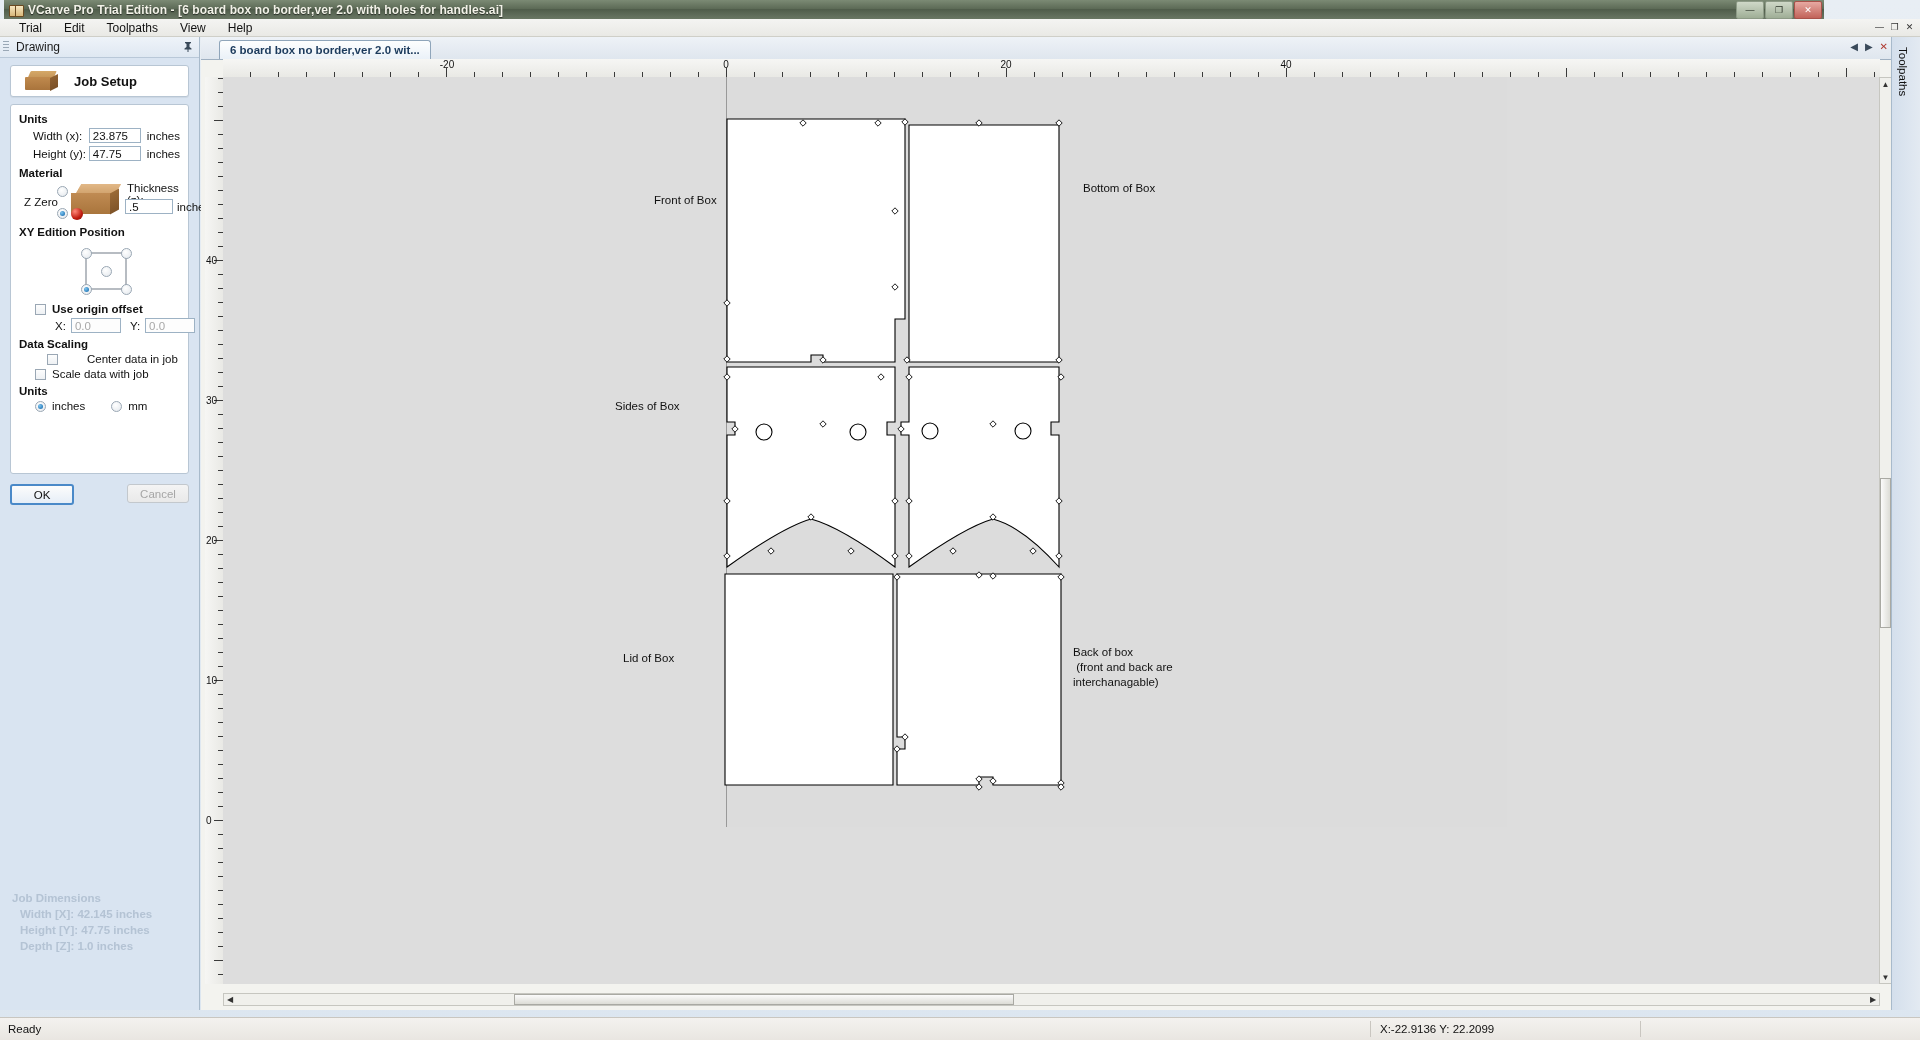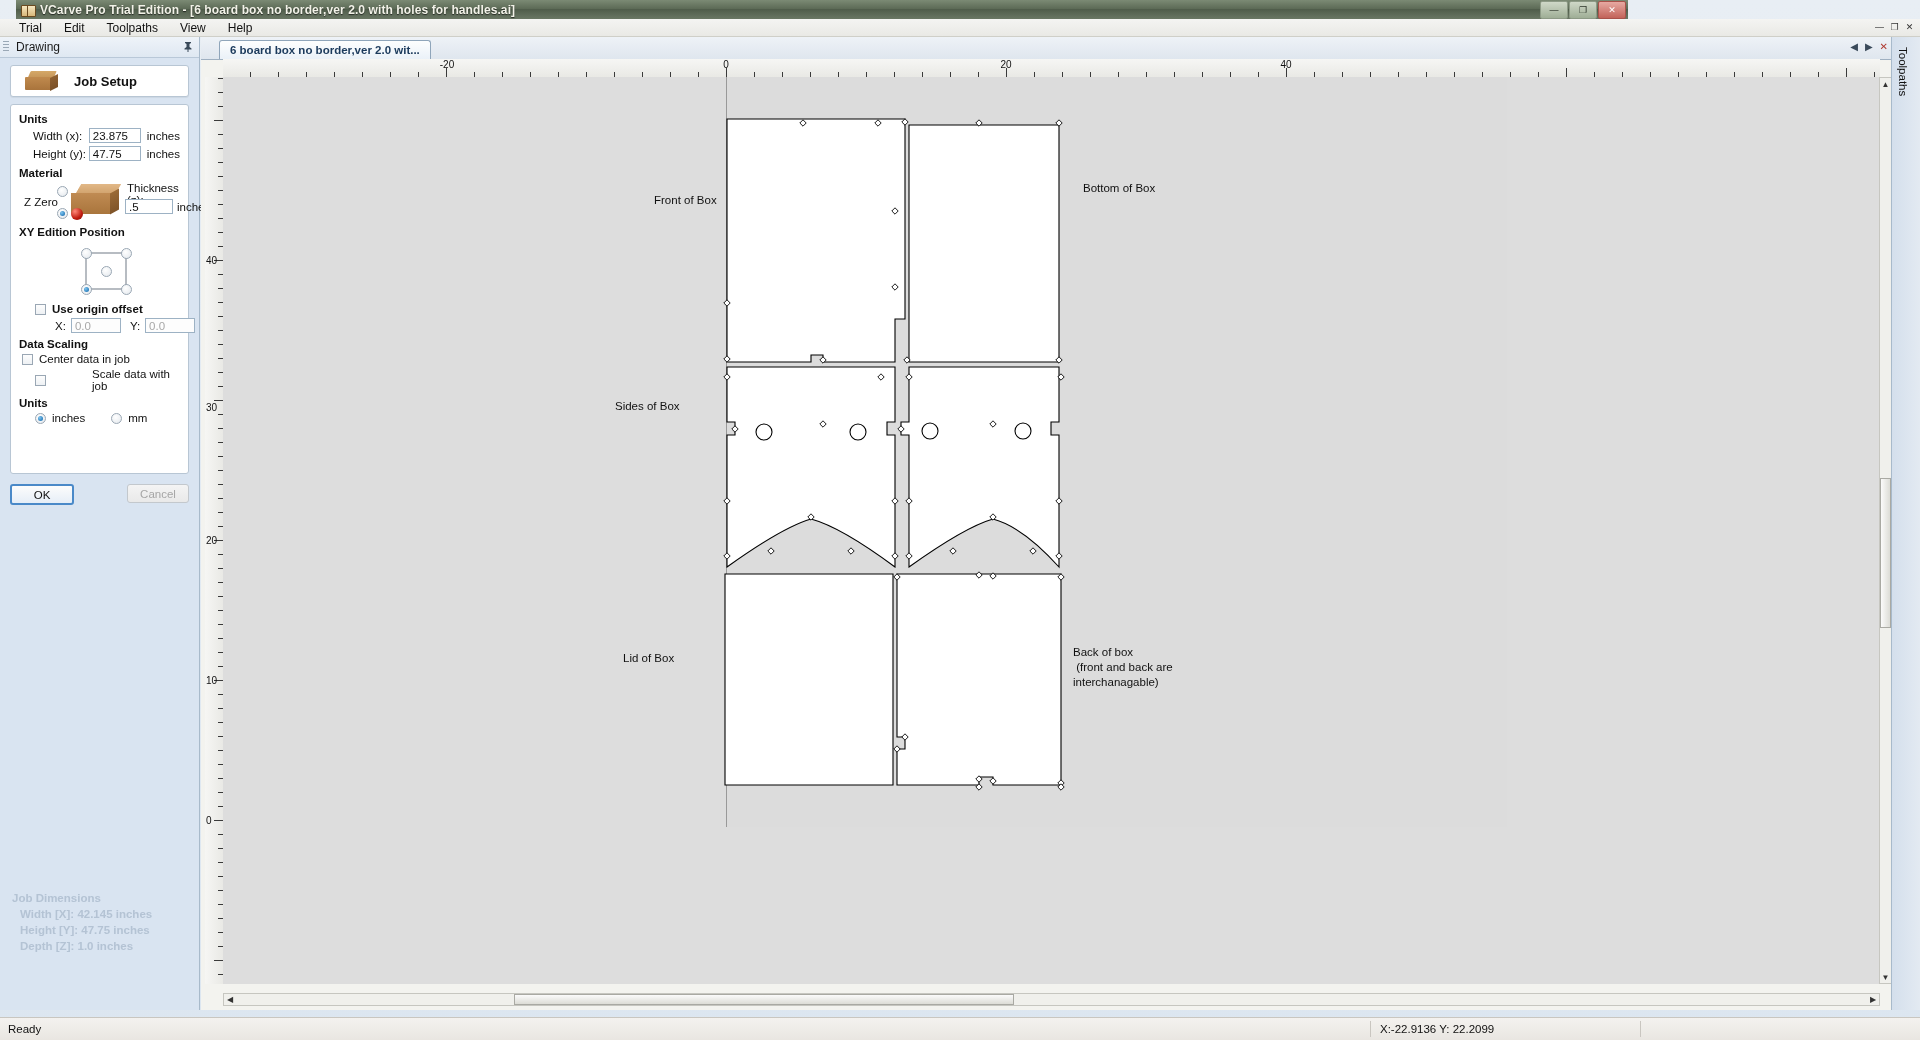--- a/index.html
+++ b/index.html
@@ -15,7 +15,7 @@
        background:linear-gradient(#e8eef4,#dce6f0);}
 
   
-  .titlebar{position:absolute;left:16px;top:0;width:1612px;height:19px;
+  .titlebar{position:absolute;left:4px;top:0;width:1820px;height:19px;
     background:linear-gradient(#7b8a74,#5d6b57 45%,#4e5b49 46%,#6a7764);
     display:flex;align-items:center;}
   .titlebar-icon{width:16px;height:14px;margin:0 4px 0 4px;position:relative;}

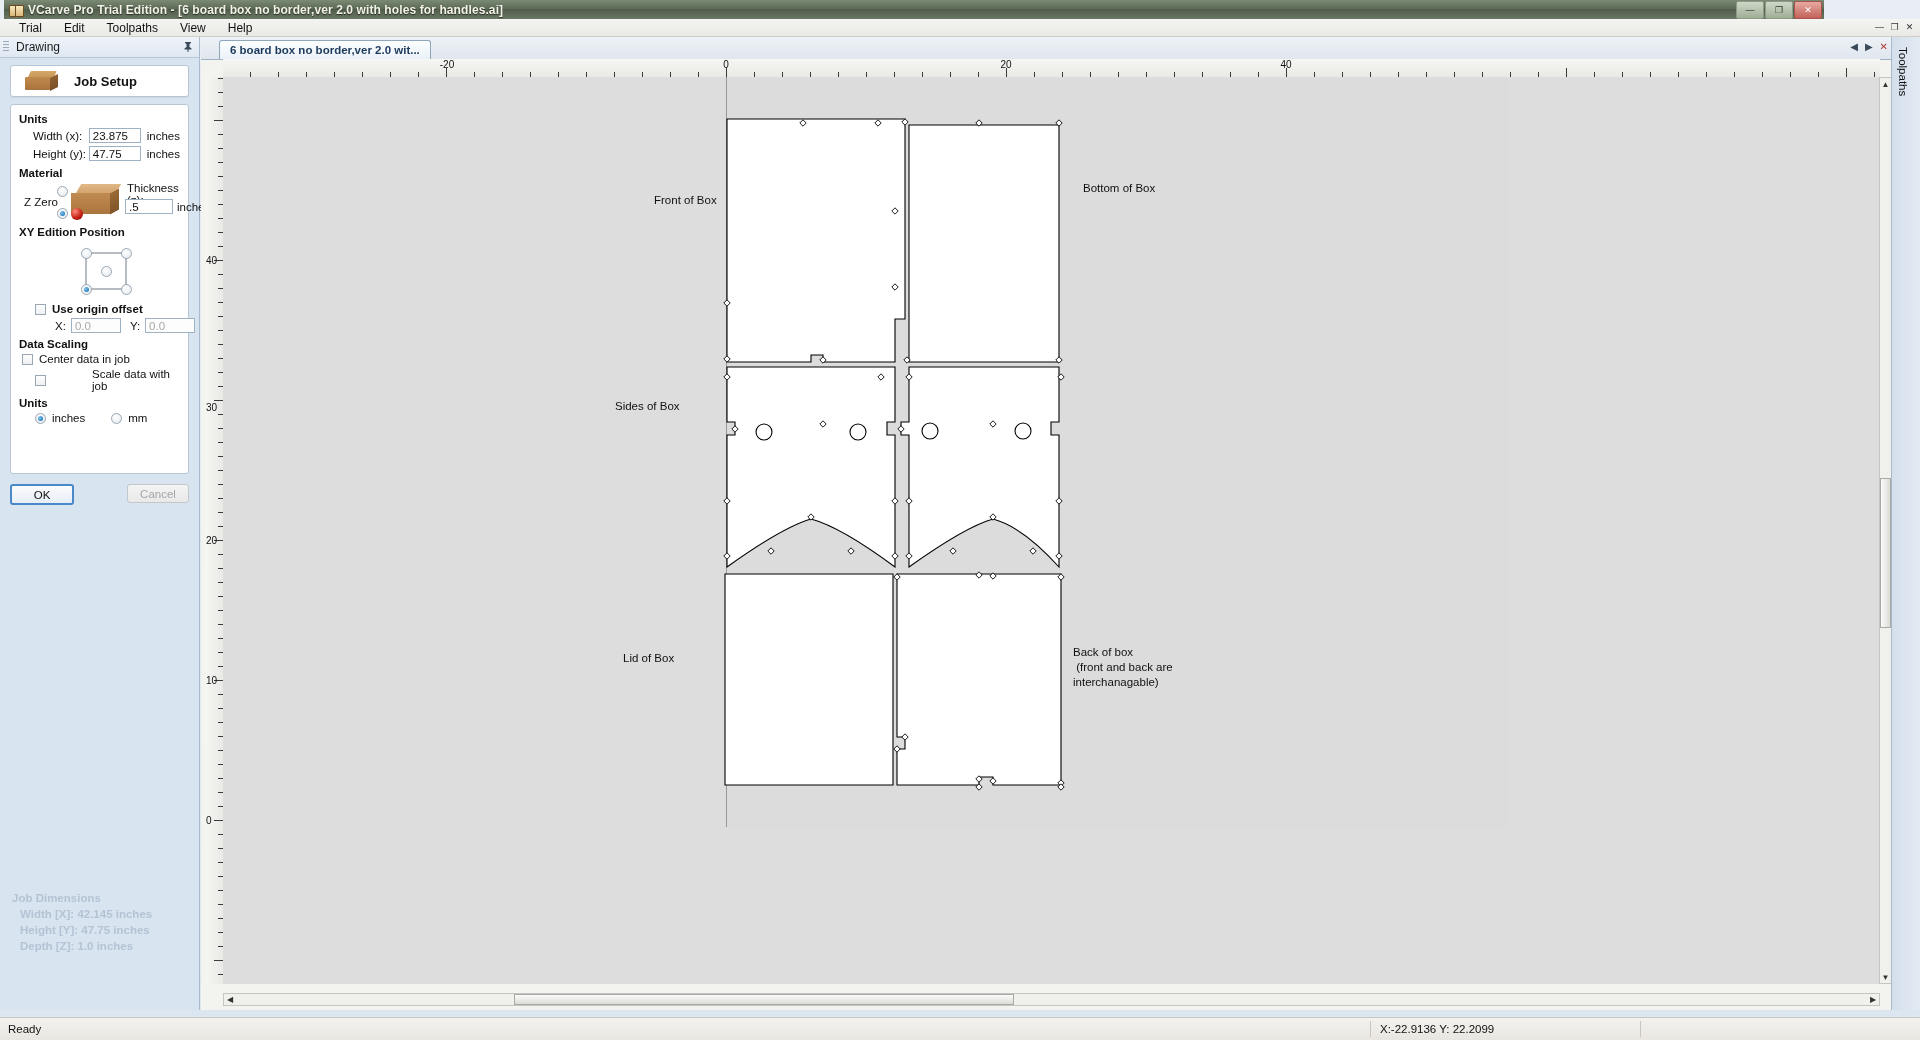--- a/index.html
+++ b/index.html
@@ -280,7 +280,7 @@
       </div>
 
       <div class="sect-label" style="margin-top:5px;">Data Scaling</div>
-      <div class="row" style="margin-left:3px;">
+      <div class="row" style="margin-left:28px;gap:23px;">
         <div class="chk"></div>
         <div class="chklab norm">Center data in job</div>
       </div>

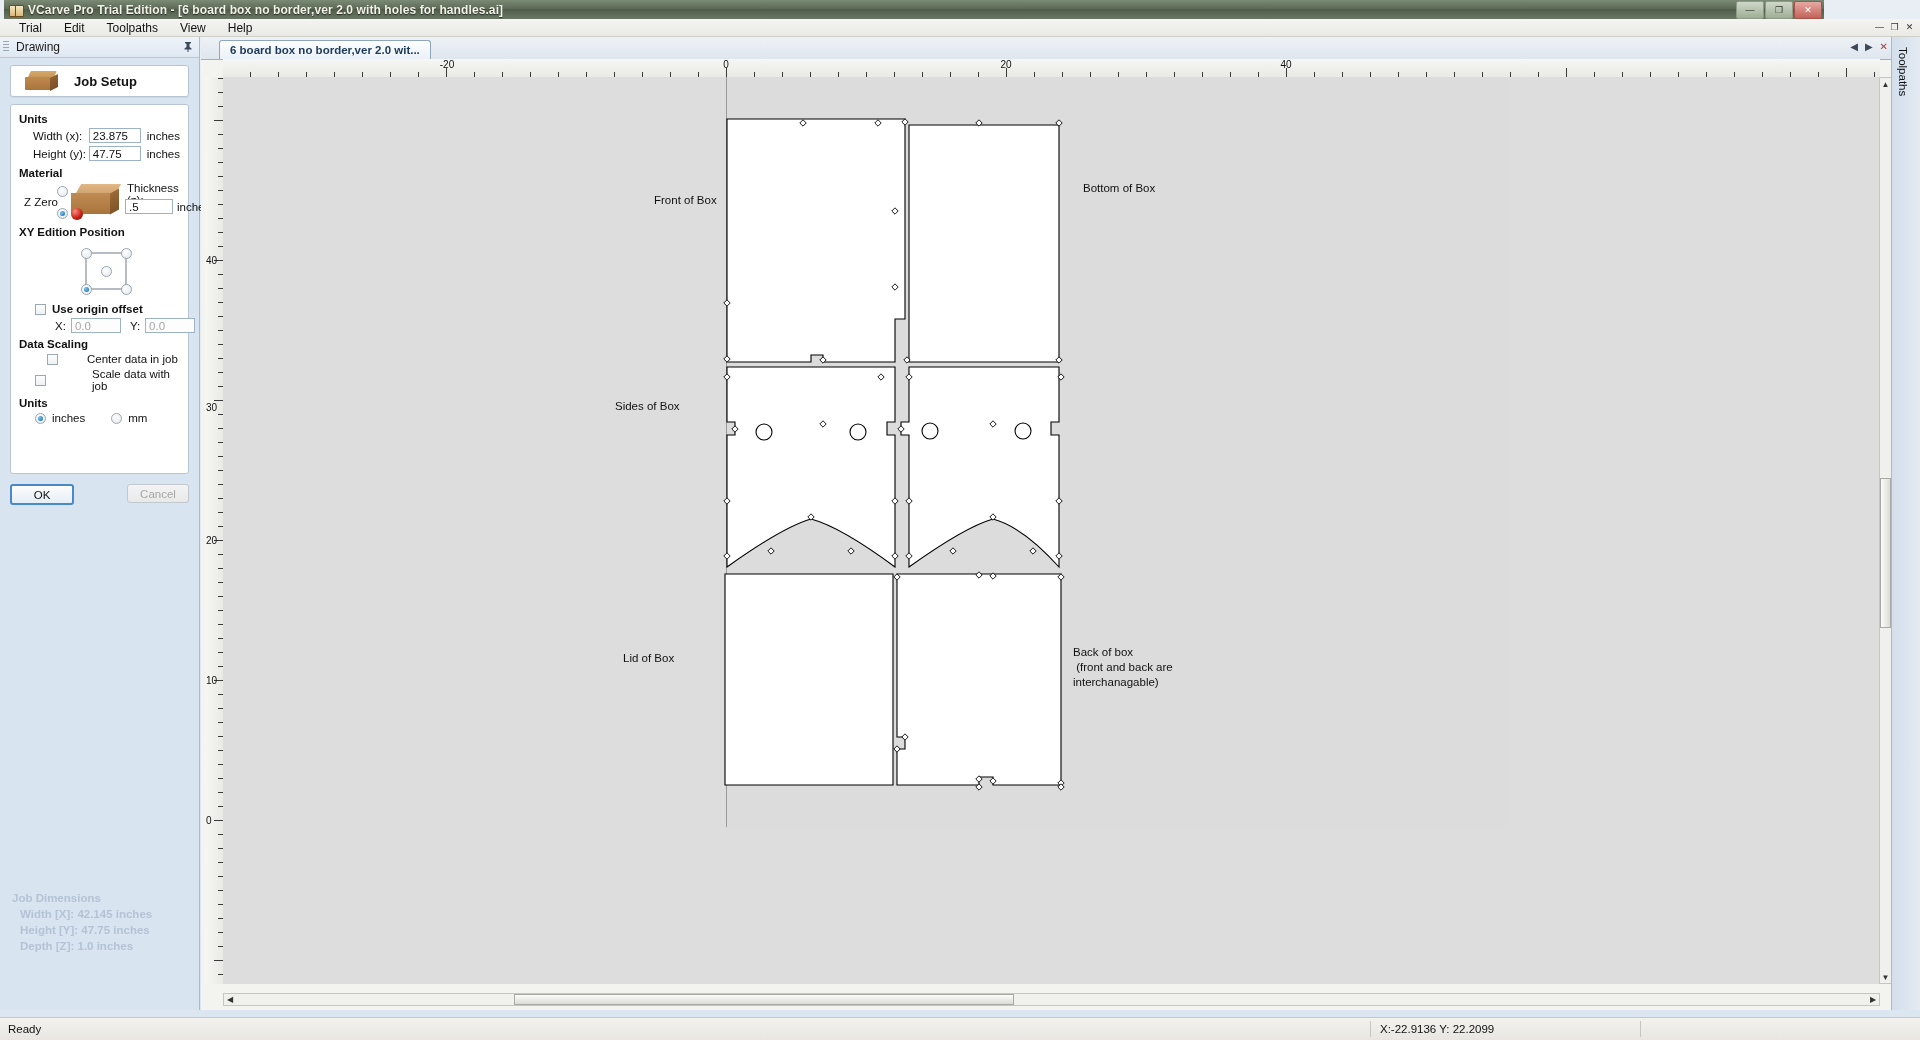--- a/index.html
+++ b/index.html
@@ -284,7 +284,7 @@
         <div class="chk"></div>
         <div class="chklab norm">Center data in job</div>
       </div>
-      <div class="row" style="margin-left:16px;gap:40px;">
+      <div class="row" style="margin-left:16px;">
         <div class="chk"></div>
         <div class="chklab norm">Scale data with job</div>
       </div>

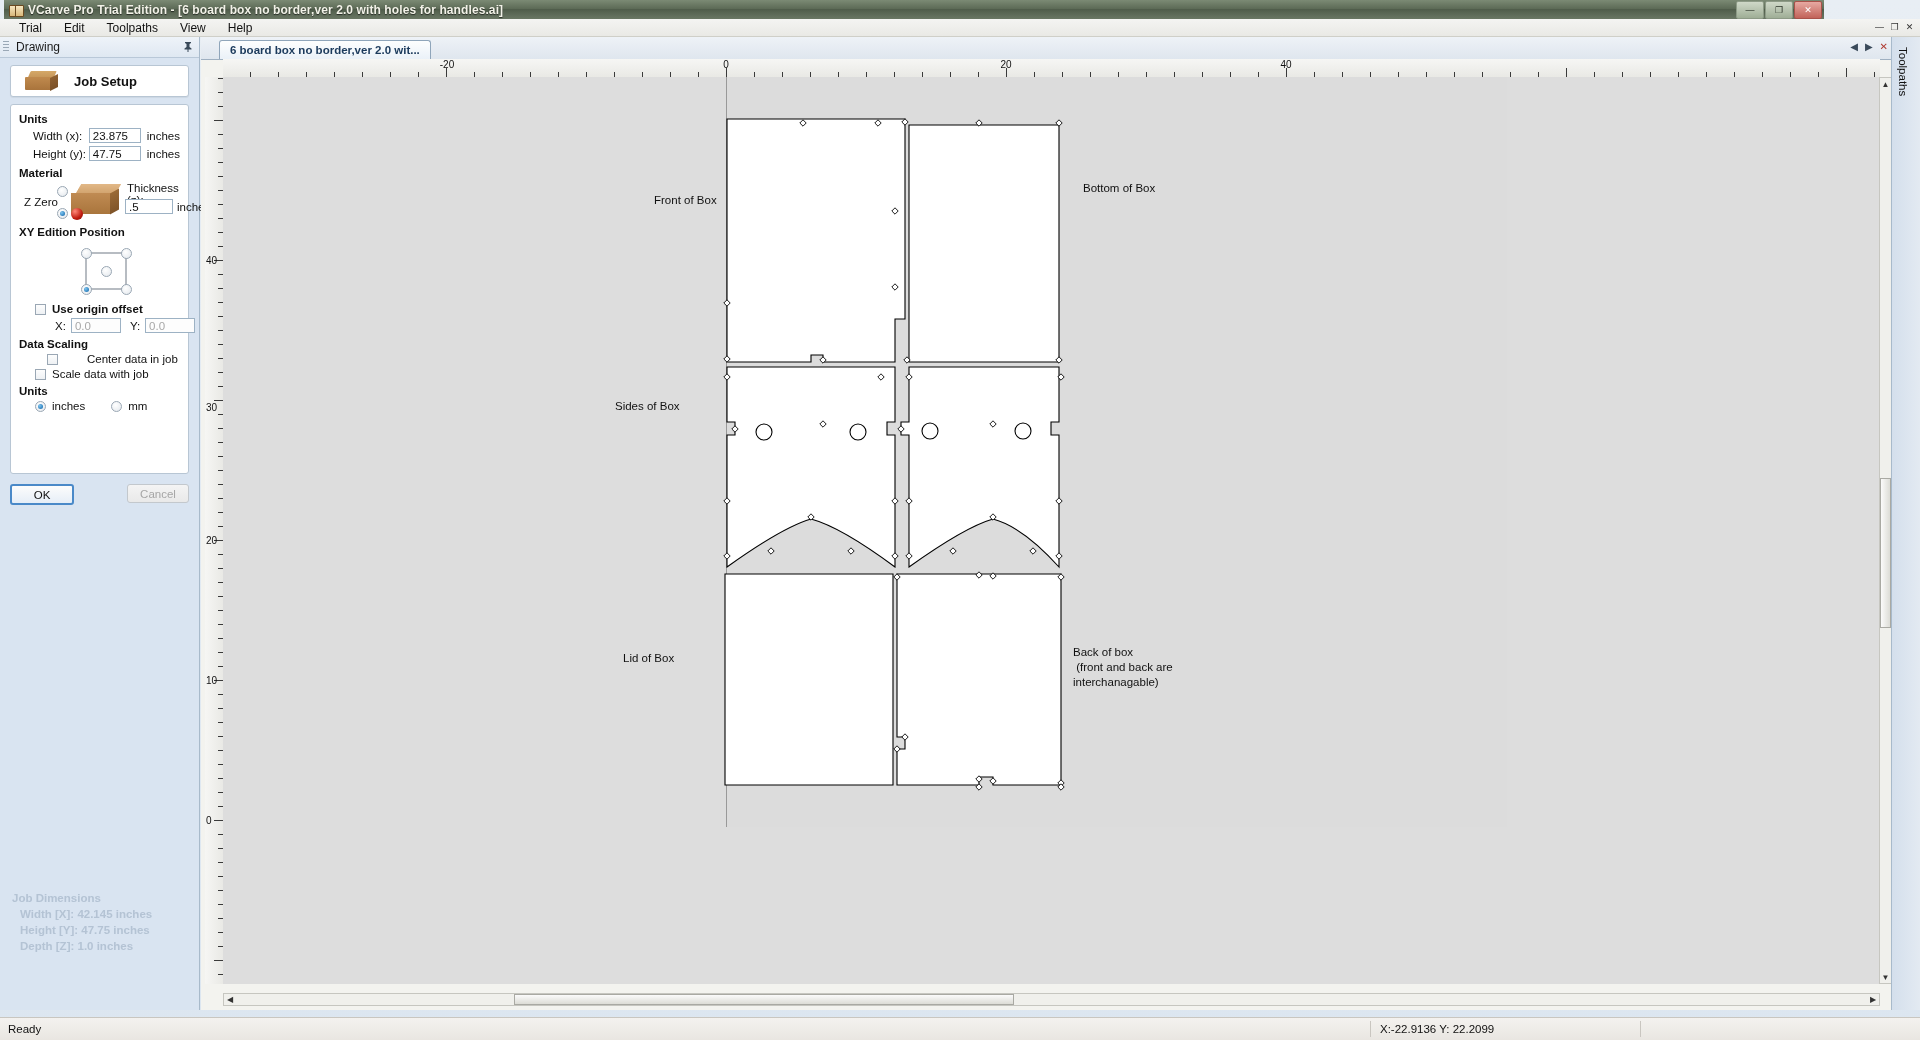--- a/index.html
+++ b/index.html
@@ -454,7 +454,7 @@
         <div class="rv-tick" style="top: 883px; width: 9px;"></div>
         <div class="rv-tick" style="top: 897px; width: 5px;"></div>
         <div class="rv-num" style="top: 183px;">40</div>
-        <div class="rv-num" style="top: 330px;">30</div>
+        <div class="rv-num" style="top: 323px;">30</div>
         <div class="rv-num" style="top: 463px;">20</div>
         <div class="rv-num" style="top: 603px;">10</div>
         <div class="rv-num" style="top: 743px;">0</div>

